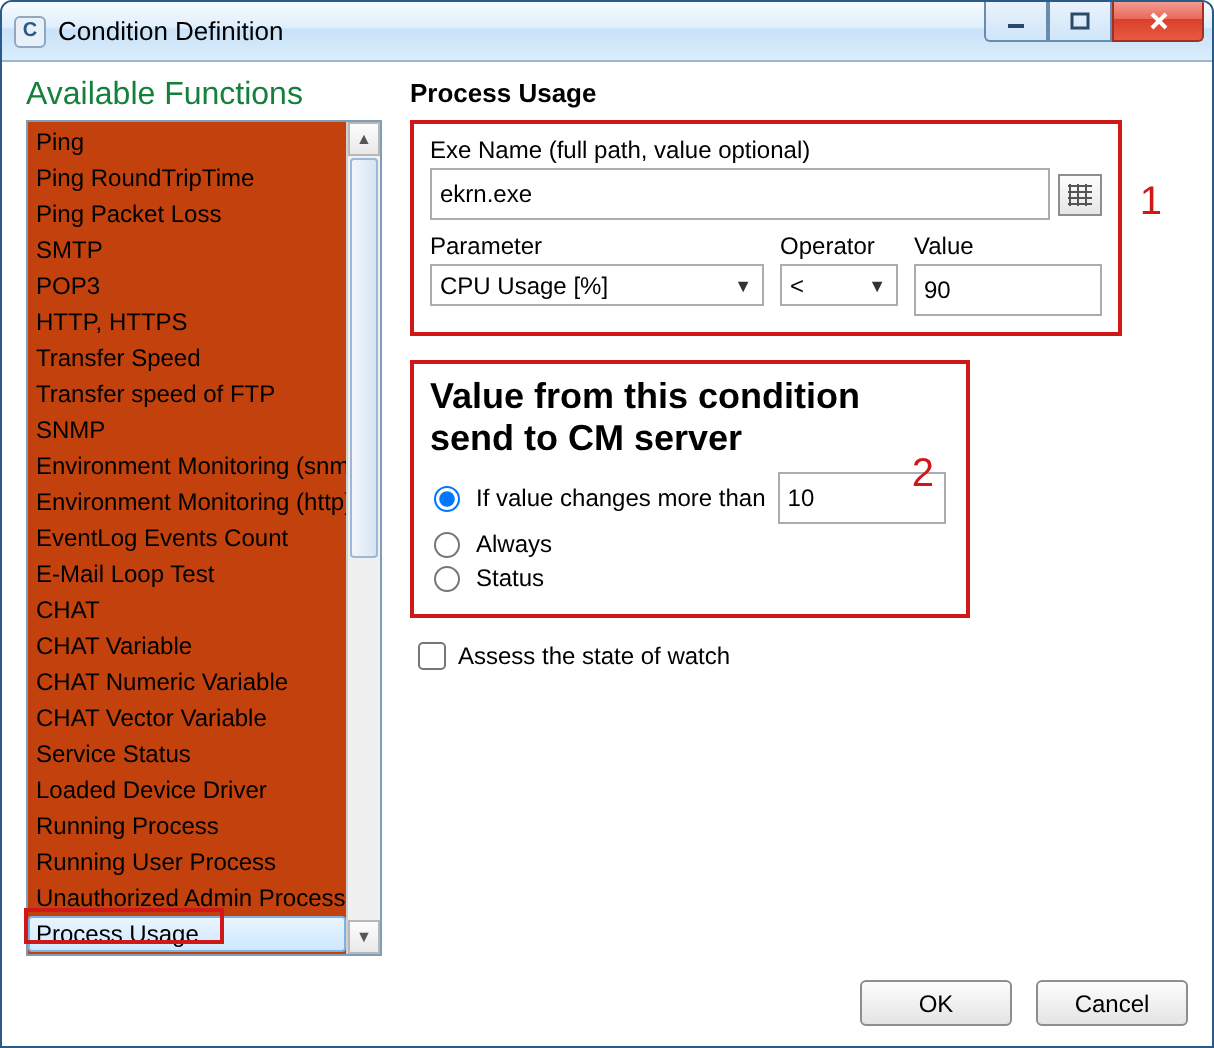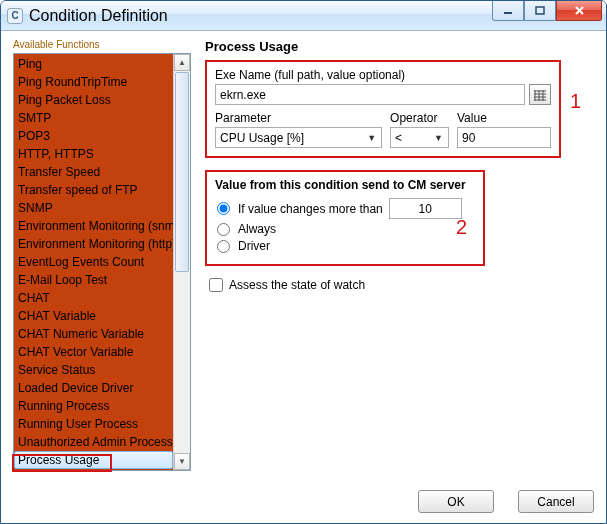--- a/index.html
+++ b/index.html
@@ -46,7 +46,7 @@
   .title-text {
     margin-left: 6px;
     color: #000;
-    font-size: 16px;
+    font-size: 13px;
   }
   .win-buttons {
     position: absolute;

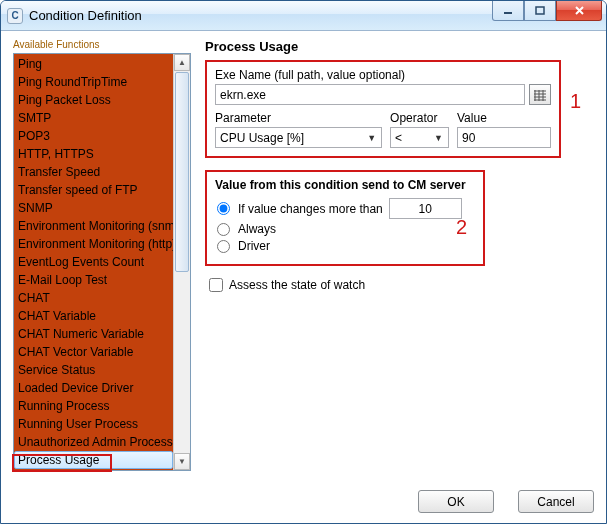--- a/index.html
+++ b/index.html
@@ -92,9 +92,9 @@
     flex-direction: column;
   }
   .heading {
-    font-size: 10px;
+    font-size: 16px;
     margin-bottom: 3px;
-    color: #a16207;
+    color: #15803d;
   }
   .listbox-wrap {
     flex: 1;

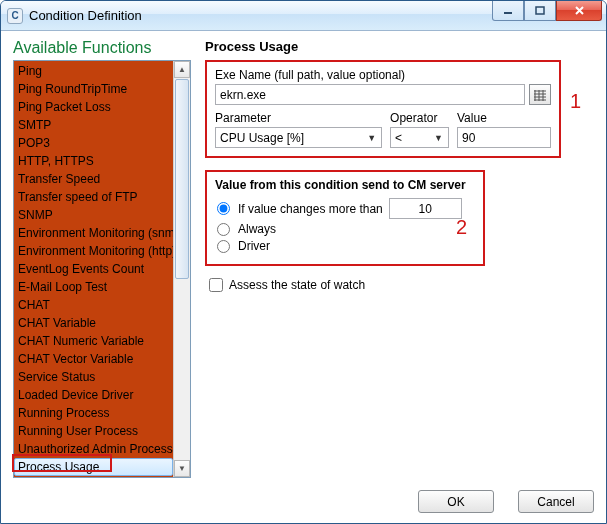--- a/index.html
+++ b/index.html
@@ -174,7 +174,7 @@
   .field { display: flex; flex-direction: column; }
   input[type=text].textin {
     border: 1px solid #abadb3;
-    padding: 2px 4px;
+    padding: 12px 4px;
     font-family: inherit;
     font-size: 12px;
     height: 21px;

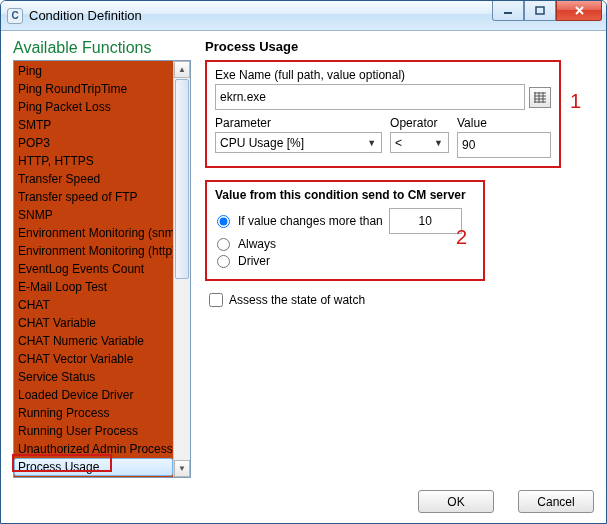--- a/index.html
+++ b/index.html
@@ -205,7 +205,7 @@
     color: #333;
     padding: 0 3px;
   }
-  .group-title { font-weight: bold; font-size: 12px; margin-bottom: 6px; }
+  .group-title { font-weight: bold; font-size: 18px; margin-bottom: 6px; }
   .radio-row {
     display: flex;
     align-items: center;

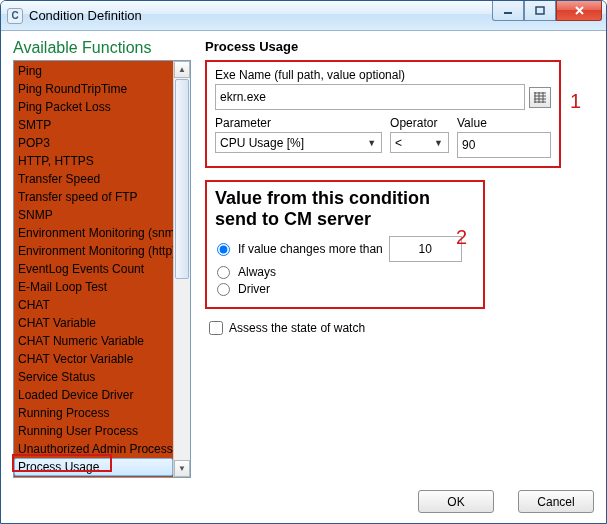--- a/index.html
+++ b/index.html
@@ -368,7 +368,7 @@
           <div class="radio-row">
             <input type="radio" name="sendopt" checked="" style="">
             <span>If value changes more than</span>
-            <input type="text" class="textin" style="width: 73px; text-align: center;" value="10">
+            <input type="text" class="textin" style="width: 84px;" value="10">
           </div>
           <div class="radio-row">
             <input type="radio" name="sendopt" style="">

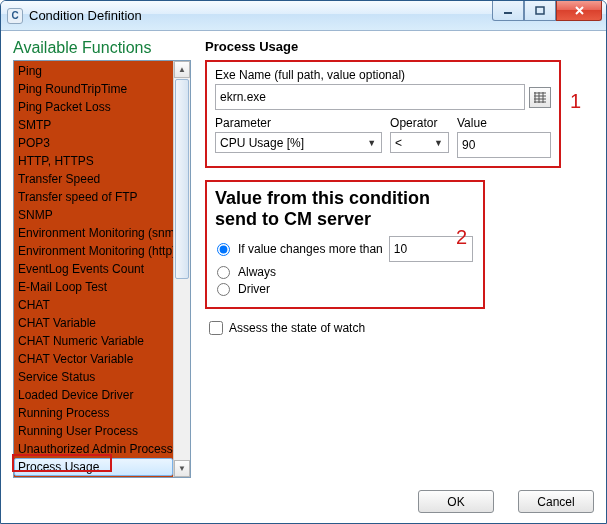--- a/index.html
+++ b/index.html
@@ -376,7 +376,7 @@
           </div>
           <div class="radio-row">
             <input type="radio" name="sendopt" style="">
-            <span>Driver</span>
+            <span>Status</span>
           </div>
         </div>
 

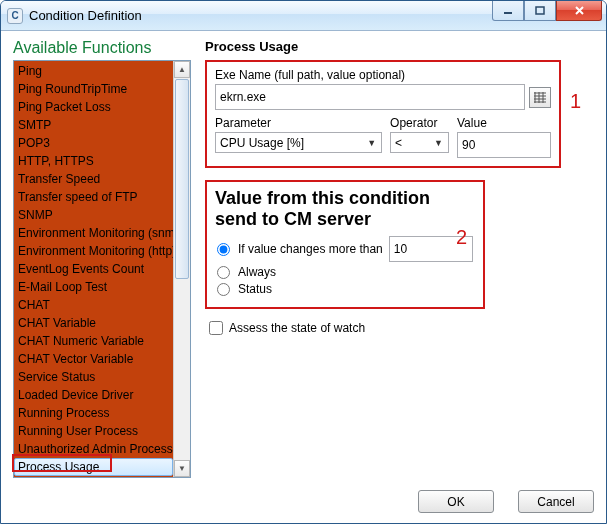--- a/index.html
+++ b/index.html
@@ -228,7 +228,7 @@
     right: 12px;
     bottom: 10px;
     display: flex;
-    gap: 24px;
+    gap: 12px;
   }
   .btn {
     min-width: 76px;

